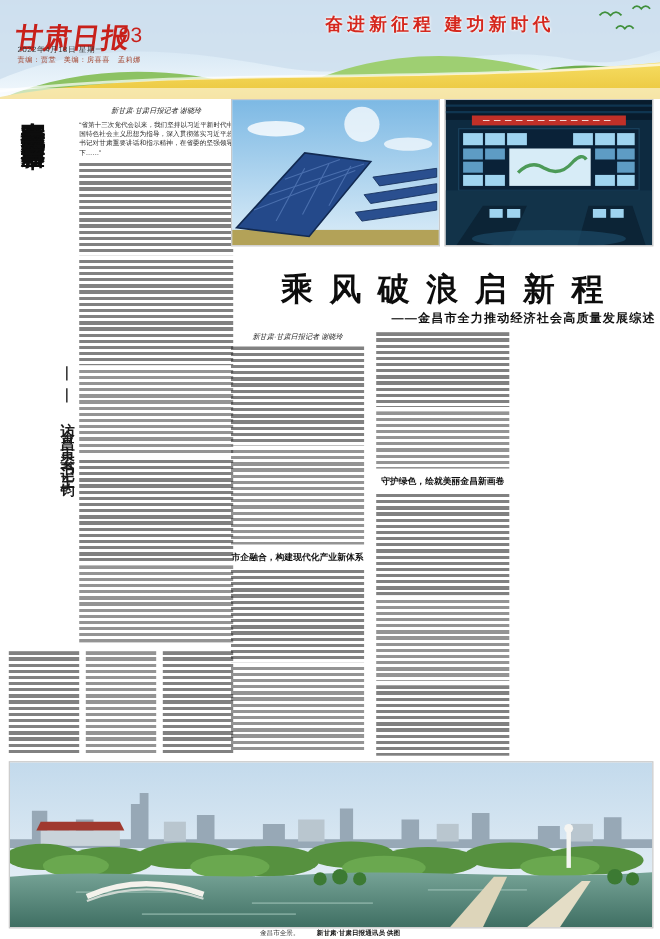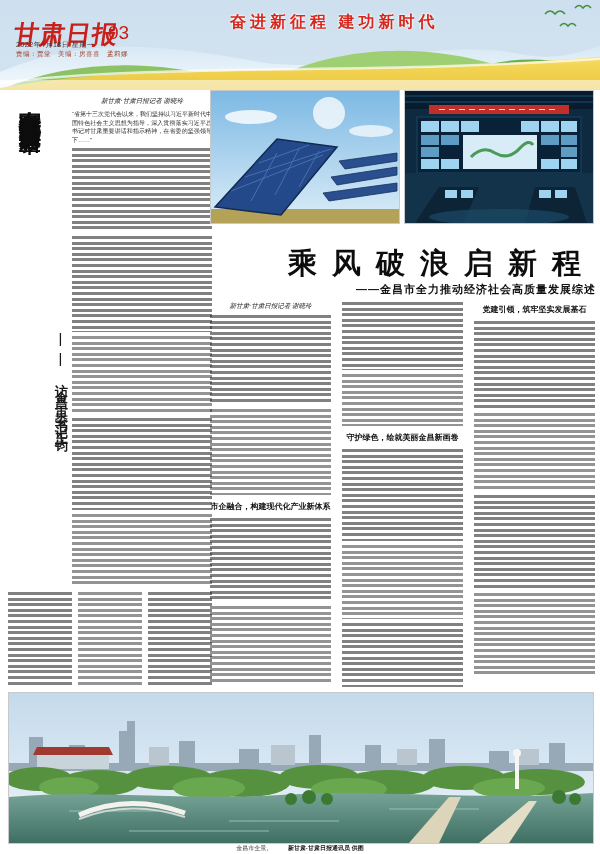--- a/index.html
+++ b/index.html
@@ -13,7 +13,7 @@
   .page-num{left:108px;top:22px;font-size:19px;font-weight:400;color:#c8201a;}
   .date-line{left:16px;top:40px;font-size:7px;color:#3a3a3a;letter-spacing:.5px;}
   .credits{left:16px;top:50px;font-size:6.5px;color:#a2442f;letter-spacing:.5px;}
-  .banner1{left:230px;top:12px;width:340px;font-size:16px;font-weight:900;
+  .banner1{left:230px;top:12px;width:340px;text-align:center;font-size:16px;font-weight:900;
        color:#d5281e;letter-spacing:4px;text-shadow:0 0 2px #fff,0 0 3px #fff;}
   .banner2{left:222px;top:34px;width:356px;text-align:center;font-size:21px;font-weight:900;
        color:#d5281e;letter-spacing:3px;text-shadow:0 0 2px #fff,0 0 3px #fff;white-space:nowrap;}

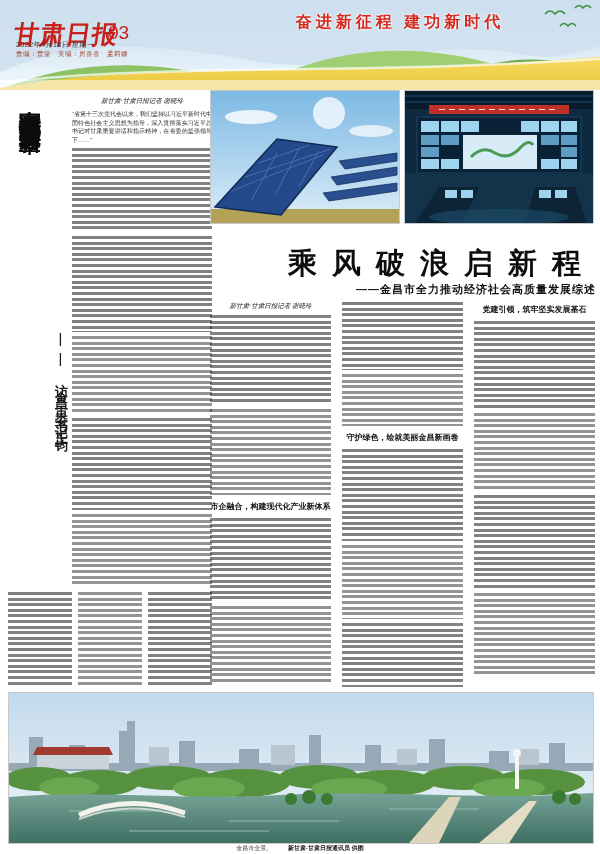--- a/index.html
+++ b/index.html
@@ -38,7 +38,7 @@
   .credit{font-weight:700;color:#111;}
 
   
-  .main-headline{left:208px;top:244px;width:388px;text-align:right;font-size:29px;
+  .main-headline{left:208px;top:244px;width:388px;text-align:center;font-size:29px;
        font-weight:900;color:#0d0d0d;letter-spacing:15px;text-indent:15px;white-space:nowrap;}
   .main-sub{left:208px;top:282px;width:388px;text-align:right;font-size:11px;
        font-weight:700;color:#111;letter-spacing:1px;}

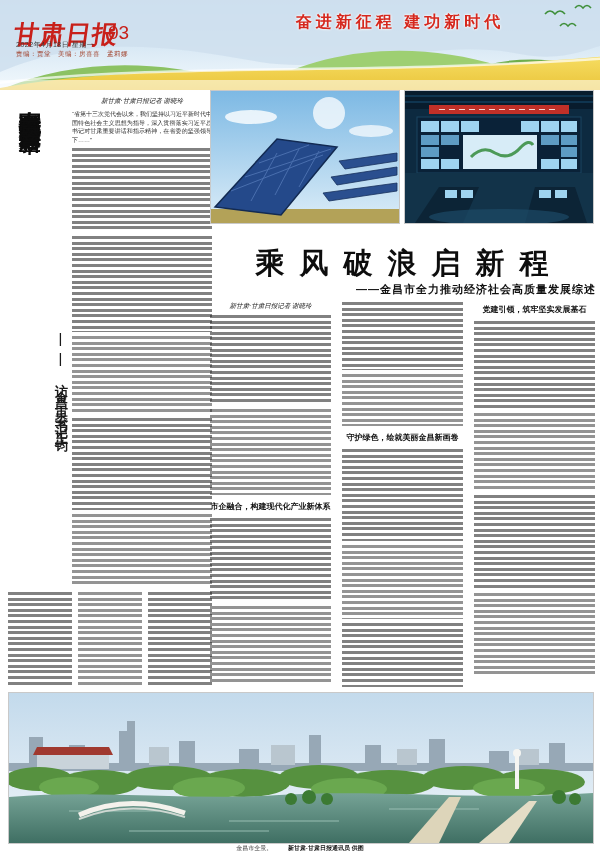--- a/index.html
+++ b/index.html
@@ -207,13 +207,6 @@
     <div class="tx" style="height:64px;"></div>
   </div>
 
-  <div class="abs col" style="left:474px;top:302px;width:121px;height:386px;">
-    <div class="subhead">党建引领，筑牢坚实发展基石</div>
-    <div class="tx" style="height:88px;"></div>
-    <div class="tx lt" style="height:78px;"></div>
-    <div class="tx" style="height:94px;"></div>
-    <div class="tx lt" style="height:84px;"></div>
-  </div>
 
   <figure class="abs photo" style="left:8px;top:692px;width:584px;height:150px;margin:0;">
     <svg width="584" height="150" viewBox="0 0 584 150">

